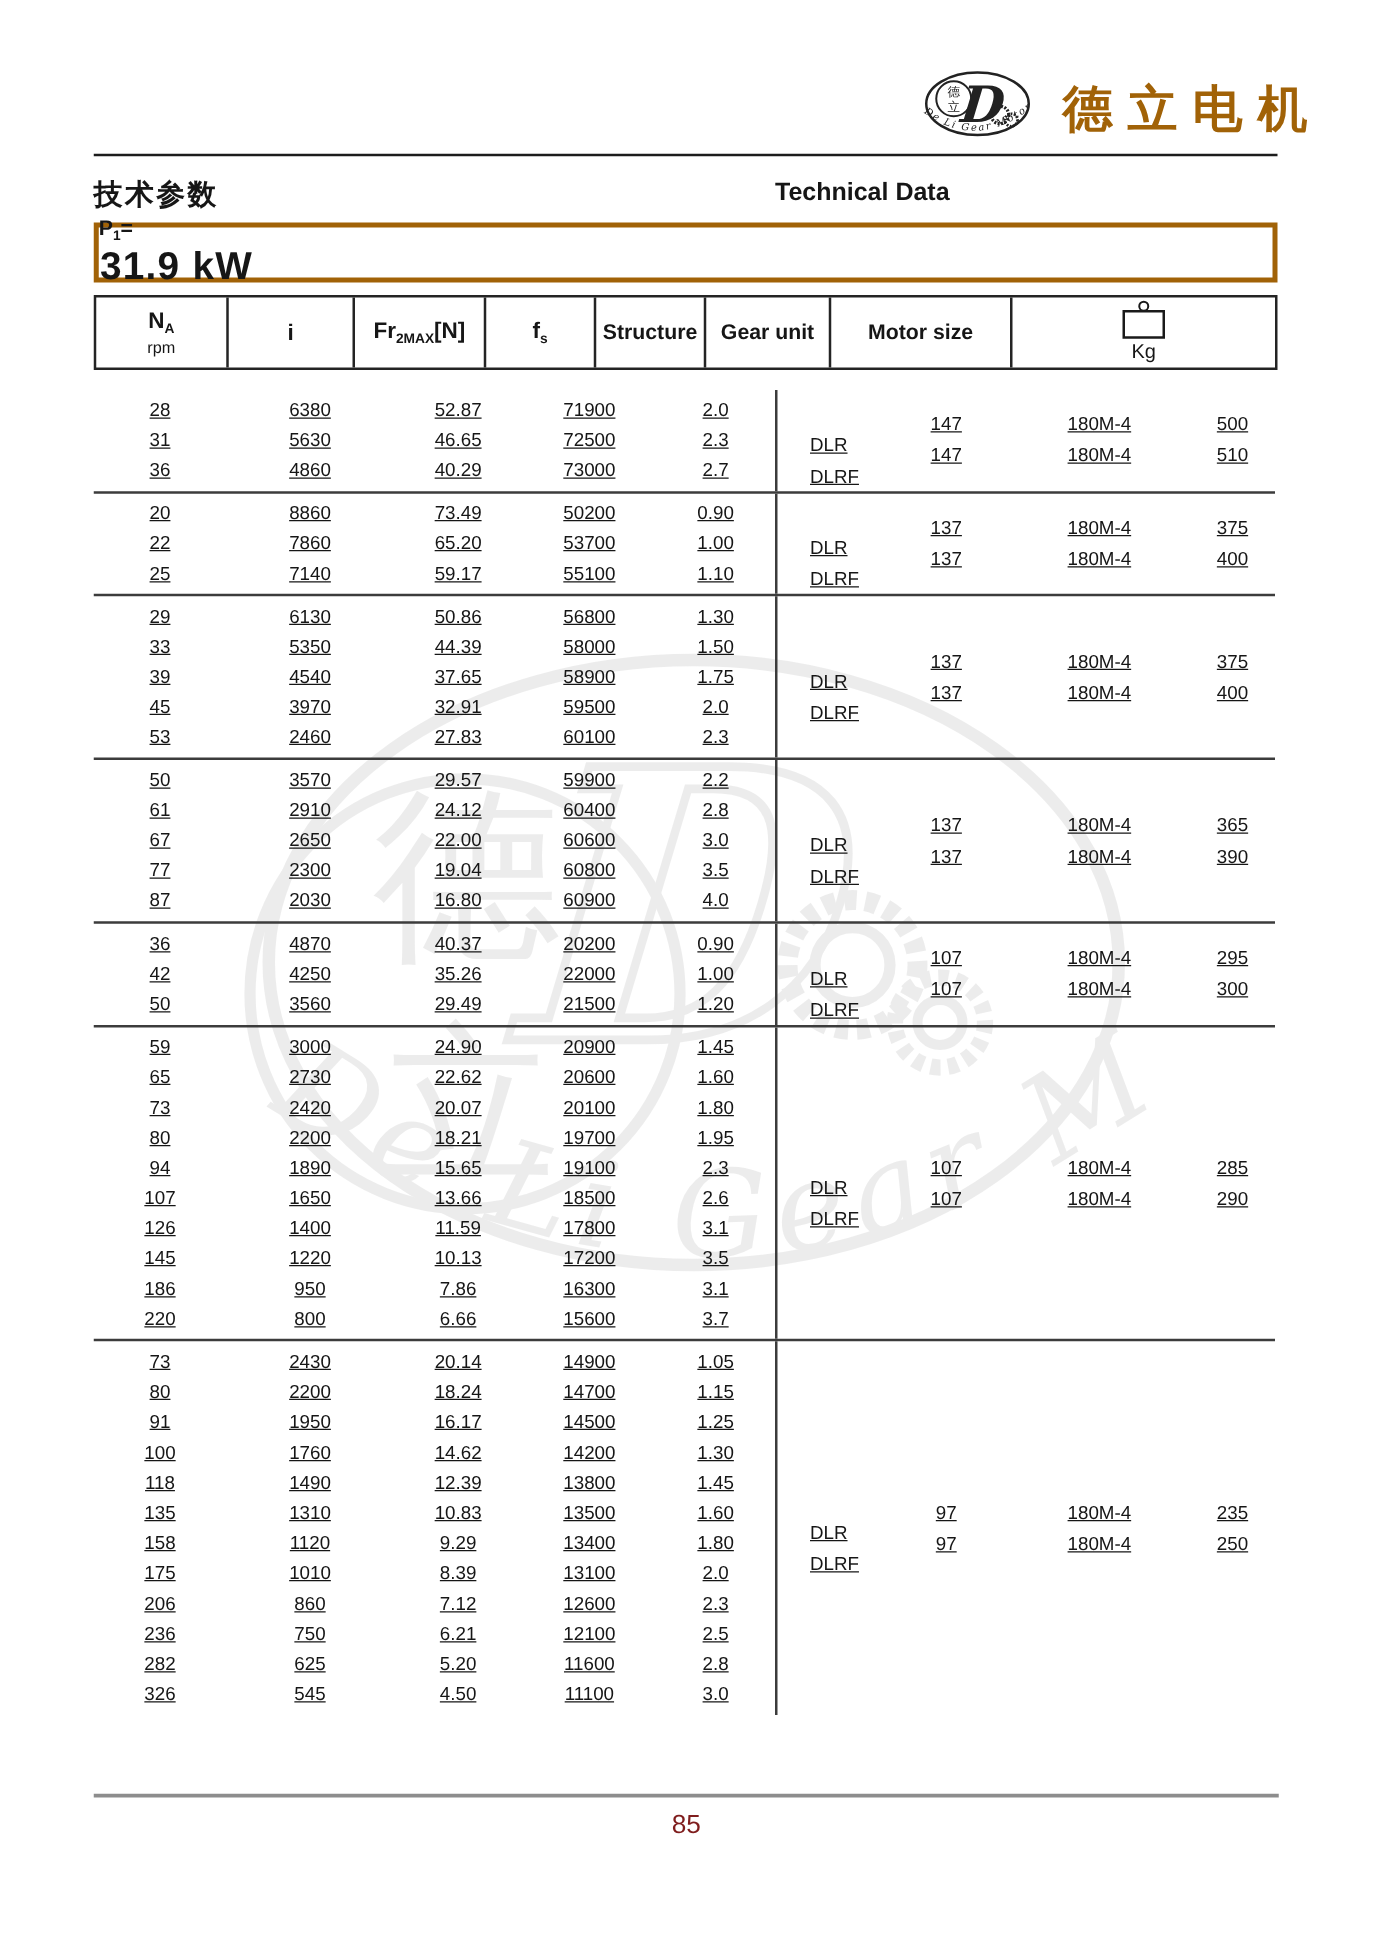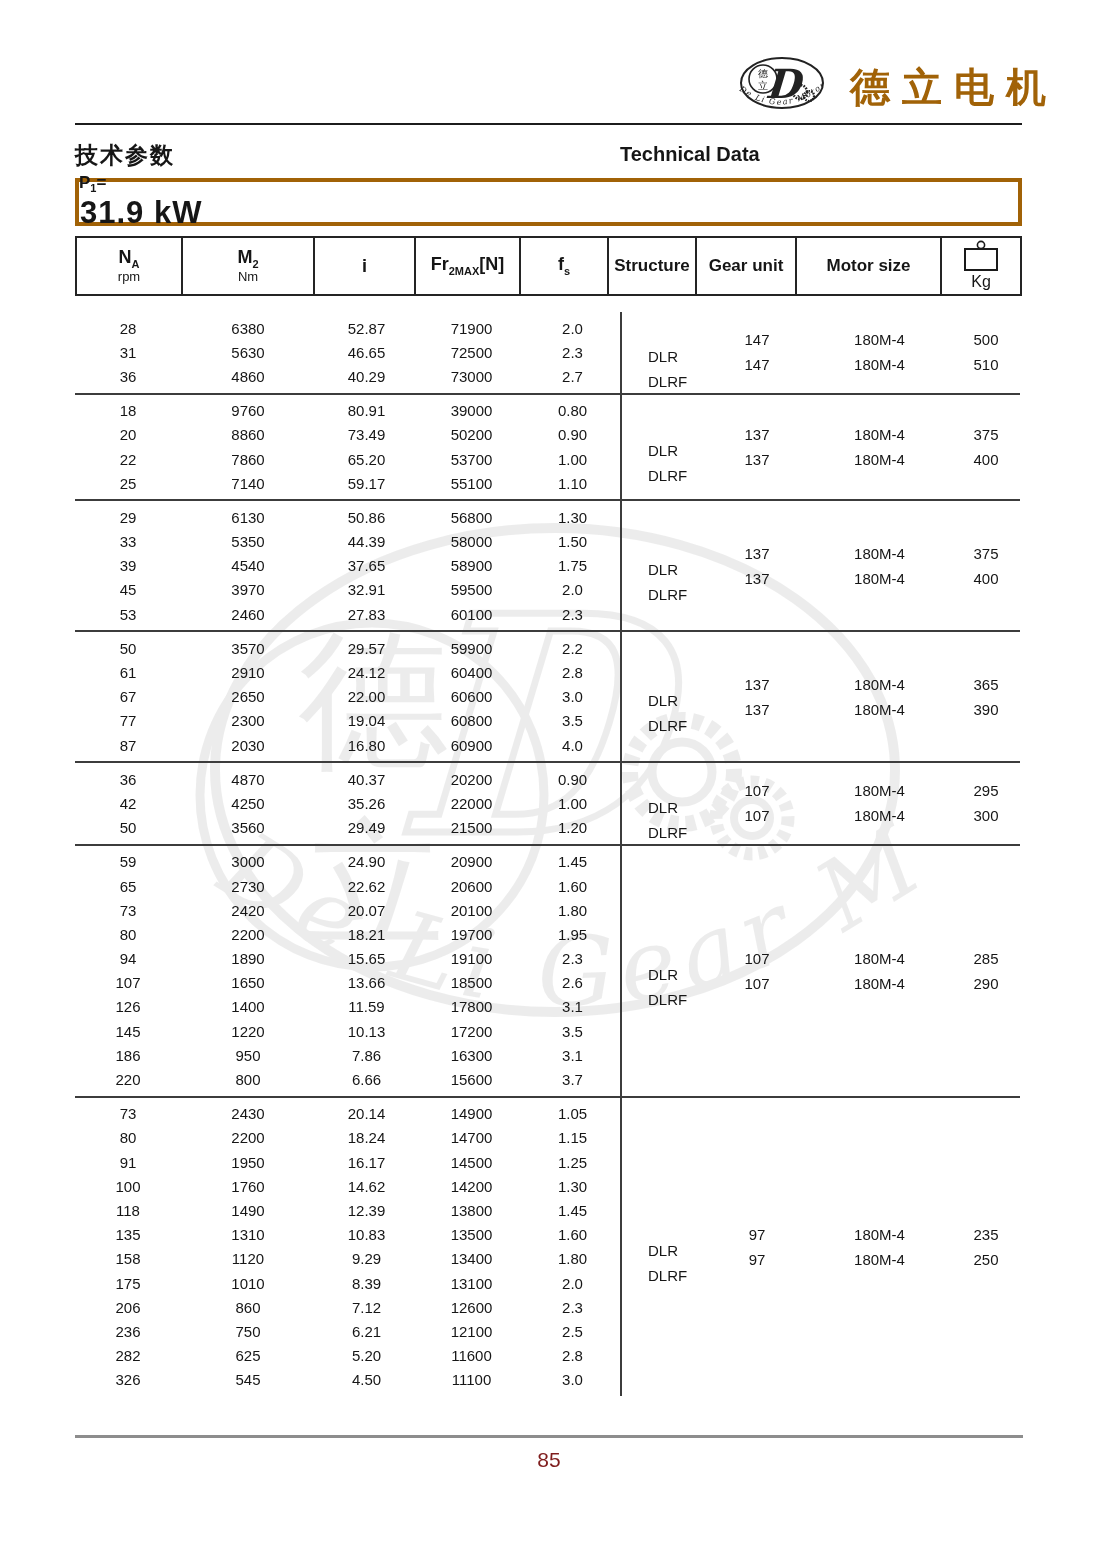--- a/index.html
+++ b/index.html
@@ -112,10 +112,6 @@
       <div class="hmain"><span>N</span><sub>A</sub></div>
       <div class="hsub">rpm</div>
     </div>
-    <div class="th w2">
-      <div class="hmain"><span>M</span><sub>2</sub></div>
-      <div class="hsub">Nm</div>
-    </div>
     <div class="th w3">
       <div class="hmain">i</div>
     </div>

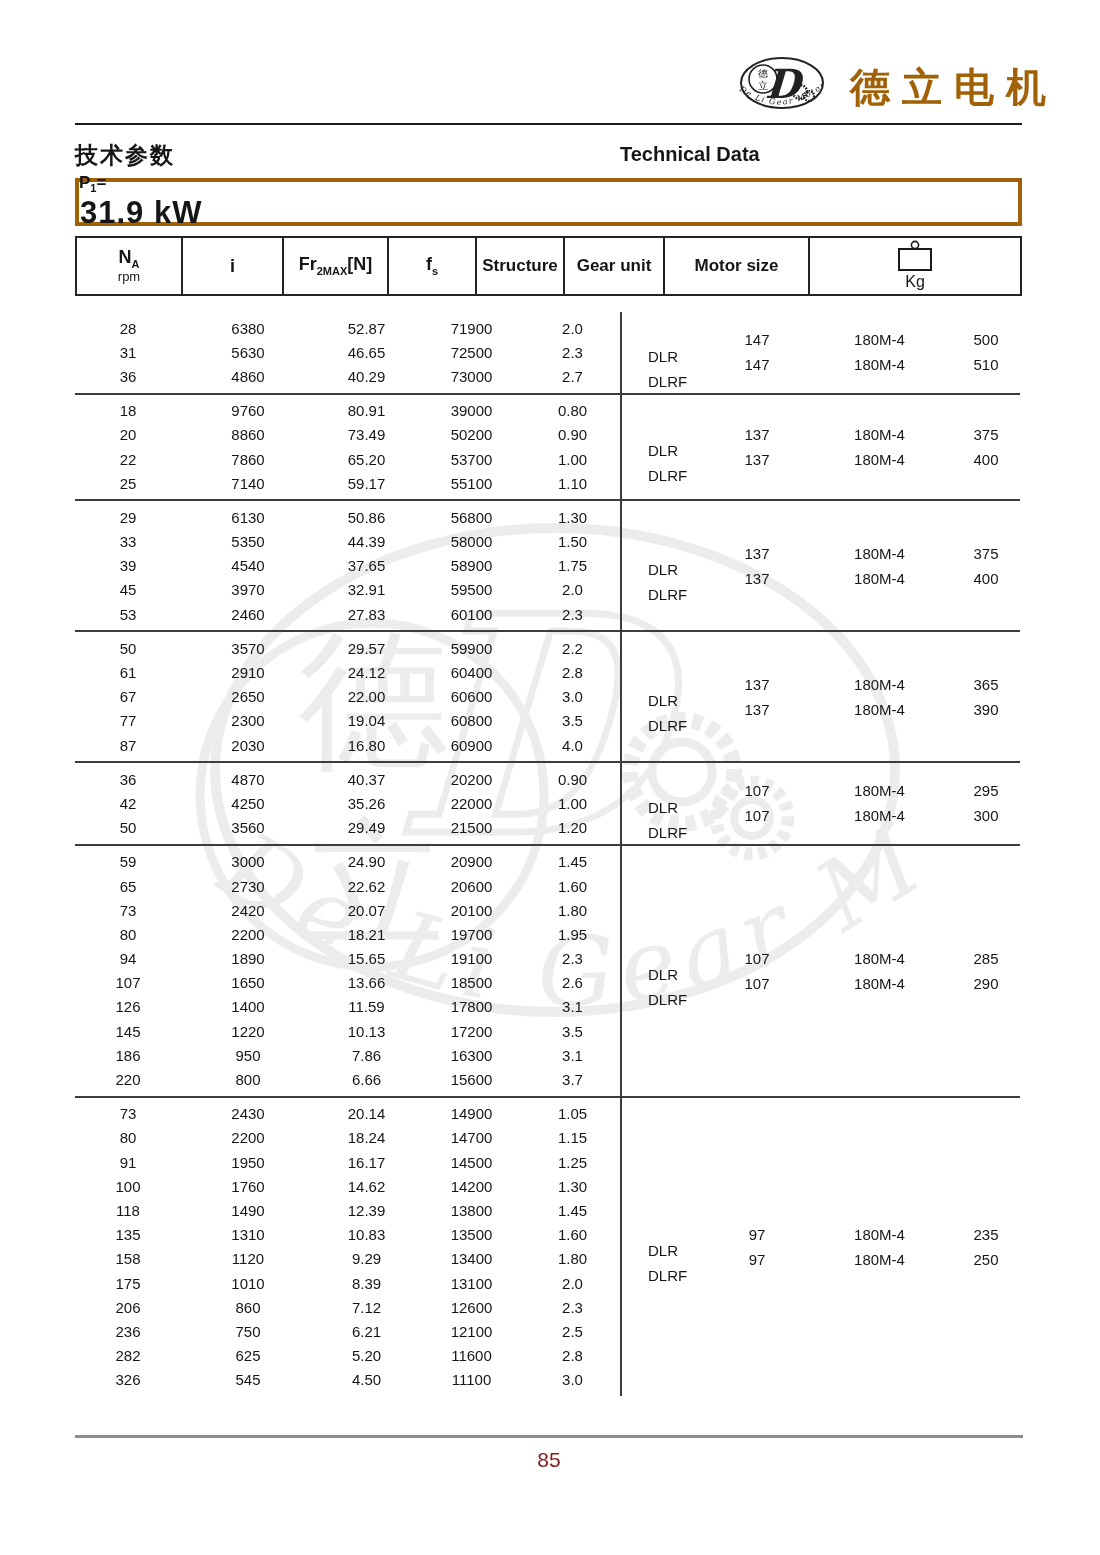--- a/index.html
+++ b/index.html
@@ -34,7 +34,7 @@
   .w6{width:88px}.w7{width:100px}.w8{width:145px}.w9{width:78px;flex:1}
   .kg-icon{display:block;margin:0 auto 1px;}
   
-  .tbody{position:absolute;left:75px;top:312px;width:945px;z-index:2;}
+  .tbody{position:absolute;left:75px;top:312px;width:945px;z-index:2;text-decoration:underline;}
   .group{display:flex;align-items:stretch;border-bottom:2px solid #3c3c3c;}
   .group:last-child{border-bottom:none;}
   .g-left{width:545px;padding:4px 0;box-sizing:border-box;}

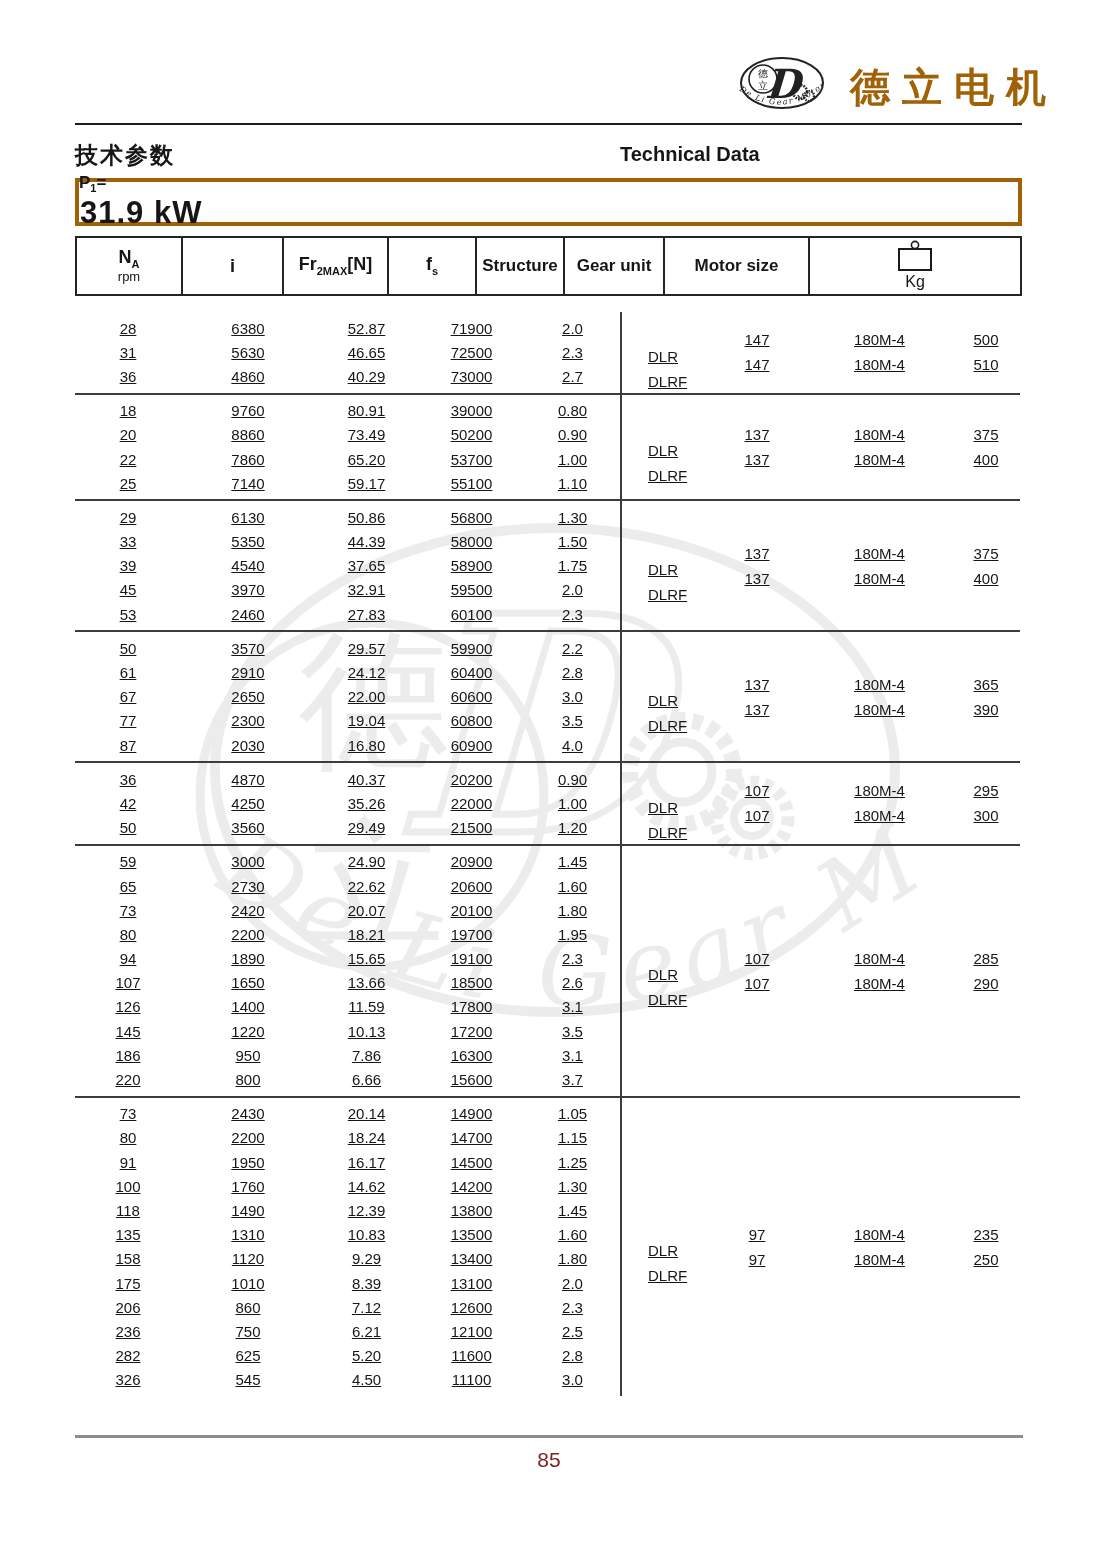--- a/index.html
+++ b/index.html
@@ -182,13 +182,6 @@
       <div class="group">
         <div class="g-left">
           <div class="data-row">
-            <span class="cell c0">18</span>
-            <span class="cell c1">9760</span>
-            <span class="cell c2">80.91</span>
-            <span class="cell c3">39000</span>
-            <span class="cell c4">0.80</span>
-          </div>
-          <div class="data-row">
             <span class="cell c0">20</span>
             <span class="cell c1">8860</span>
             <span class="cell c2">73.49</span>

